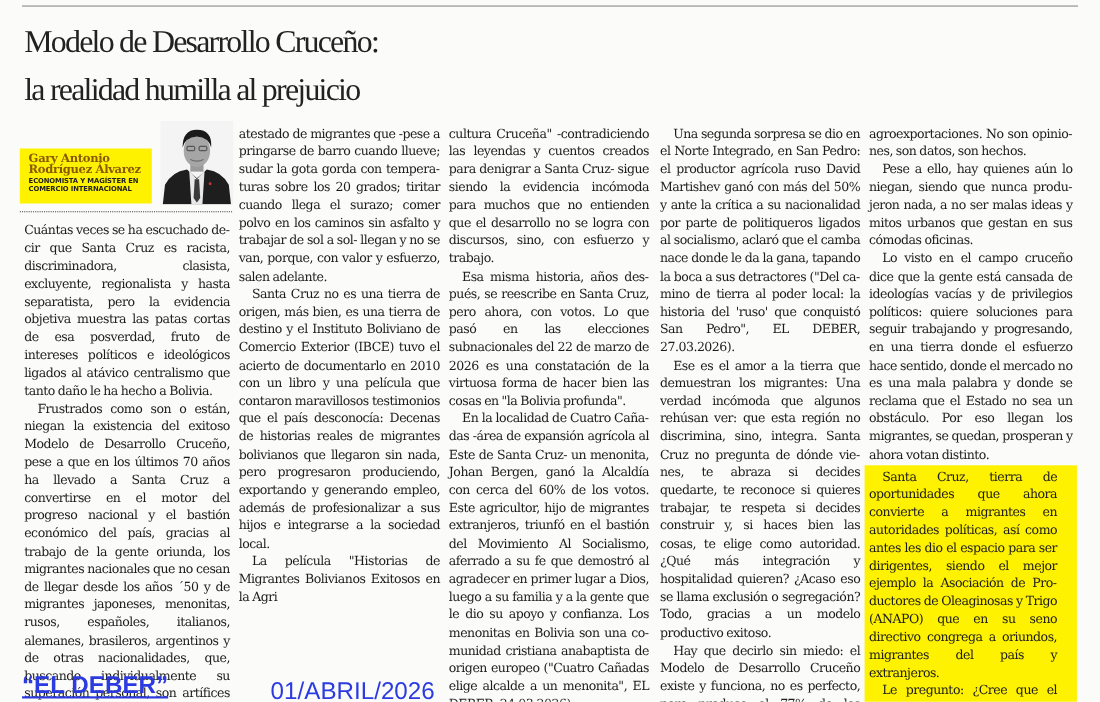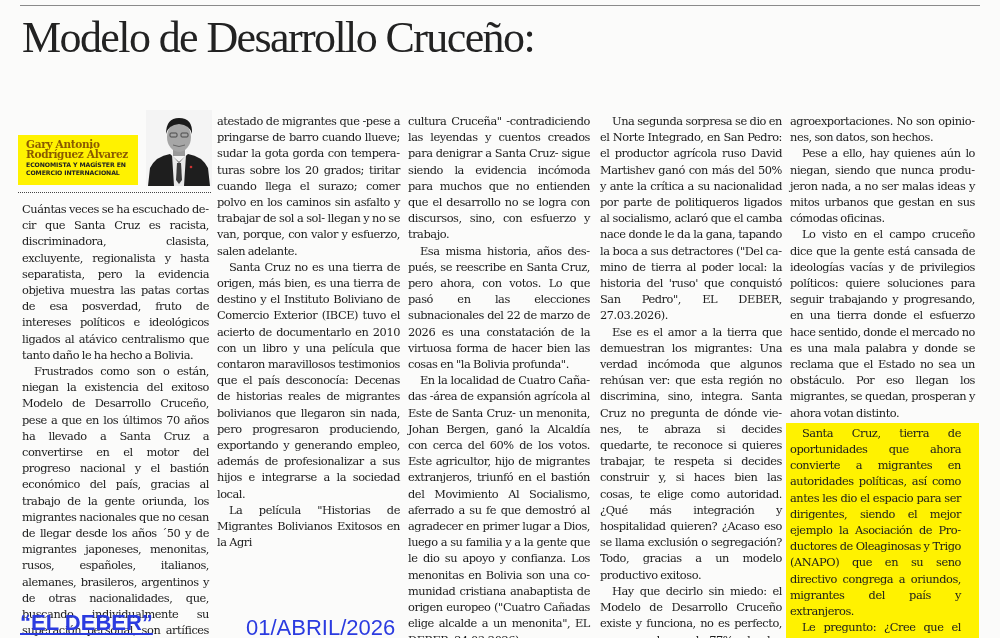--- a/index.html
+++ b/index.html
@@ -17,7 +17,7 @@
   .headline {
     position: absolute; left: 22px; top: 16px; width: 700px;
     font-family: "Liberation Serif", serif;
-    font-size: 44px; line-height: 44px; letter-spacing: -1.6px;
+    font-size: 29px; line-height: 44px; letter-spacing: -1.6px;
     color: #222; margin: 0; font-weight: normal;
   }
   .headline span { display: block; }

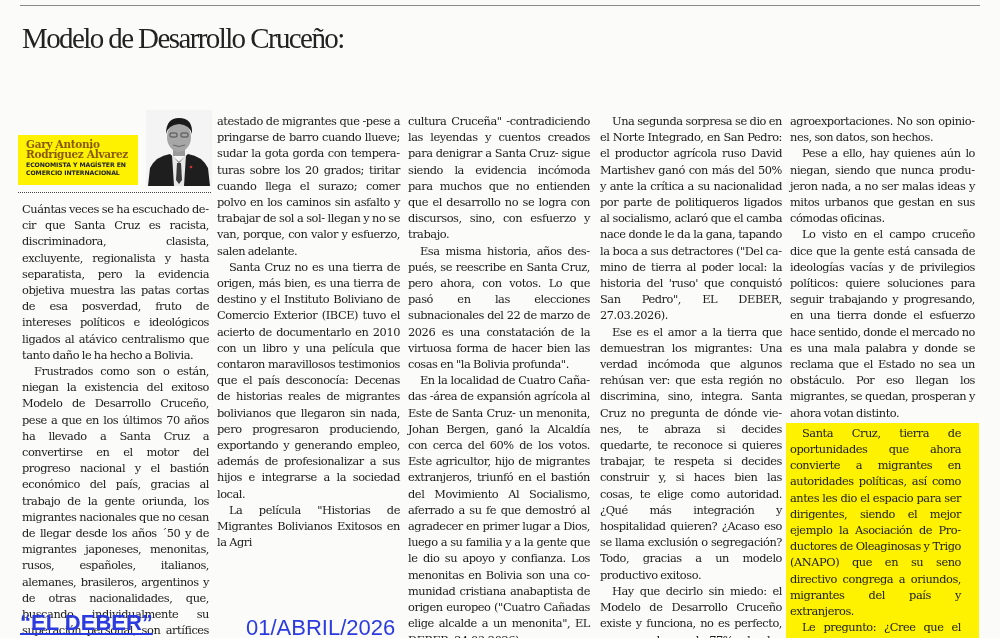--- a/index.html
+++ b/index.html
@@ -86,6 +86,7 @@
 
 <h1 class="headline">
   <span>Modelo de Desarrollo Cruceño:</span>
+  <span>la realidad humilla al prejuicio</span>
 </h1>
 
 <div class="byline">

